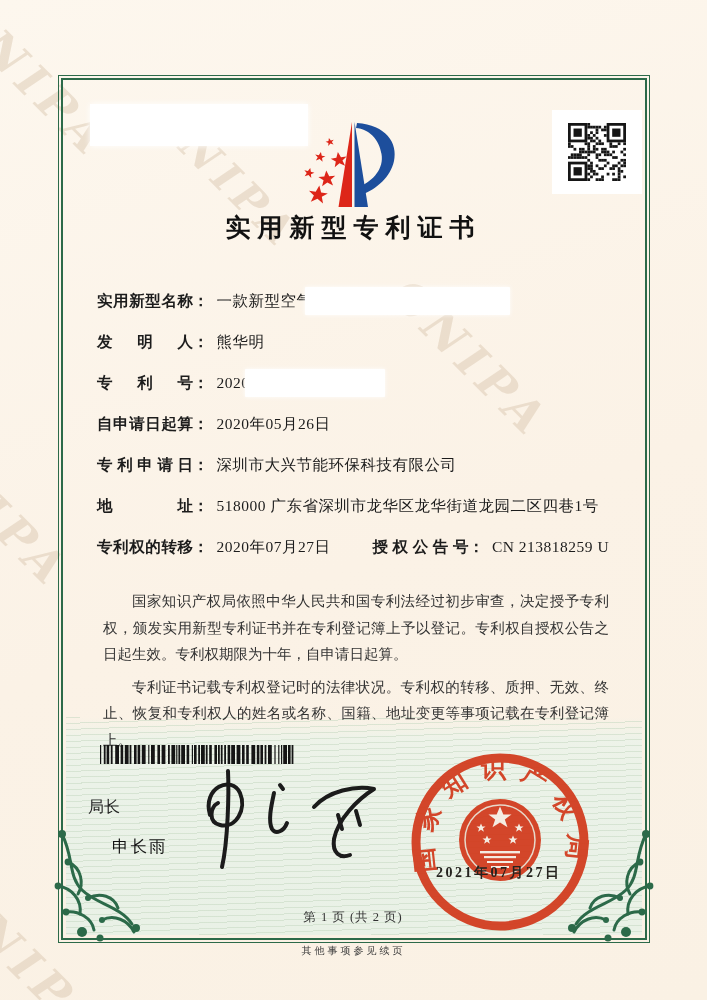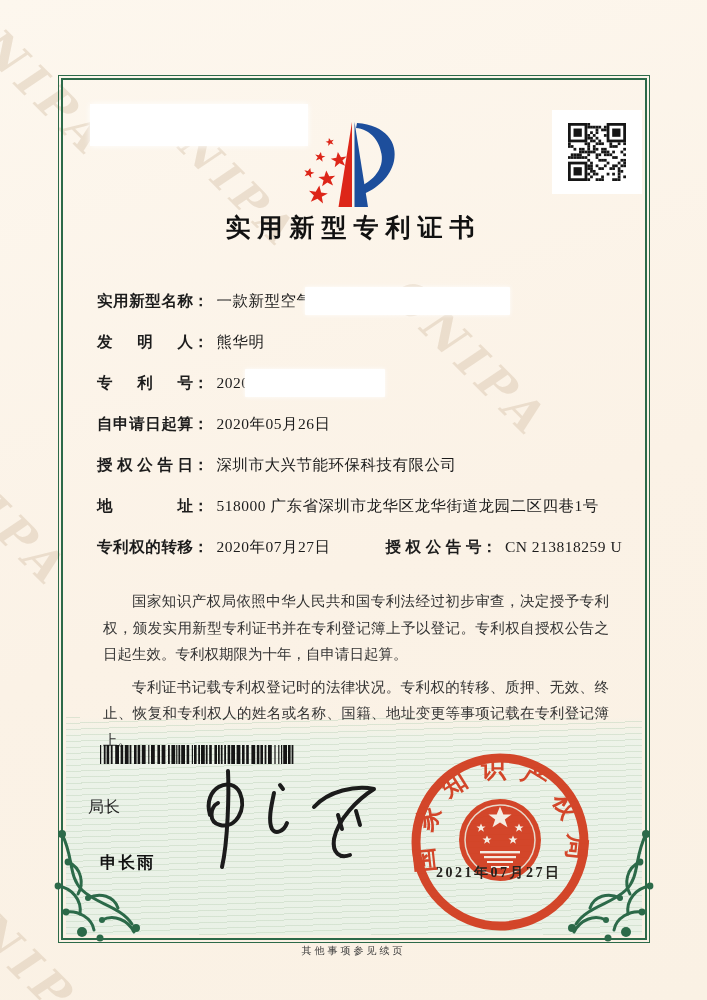--- a/index.html
+++ b/index.html
@@ -237,7 +237,7 @@
       <span class="lbl">自申请日起算</span><span class="colon">：</span><span class="val">2020年05月26日</span>
     </div>
     <div class="frow">
-      <span class="lbl">授权公告日</span><span class="colon">：</span><span class="val">深圳市大兴节能环保科技有限公司</span>
+      <span class="lbl">专利申请日</span><span class="colon">：</span><span class="val">深圳市大兴节能环保科技有限公司</span>
     </div>
     <div class="frow">
       <span class="lbl">地址</span><span class="colon">：</span><span class="val">518000  广东省深圳市龙华区龙华街道龙园二区四巷1号</span>

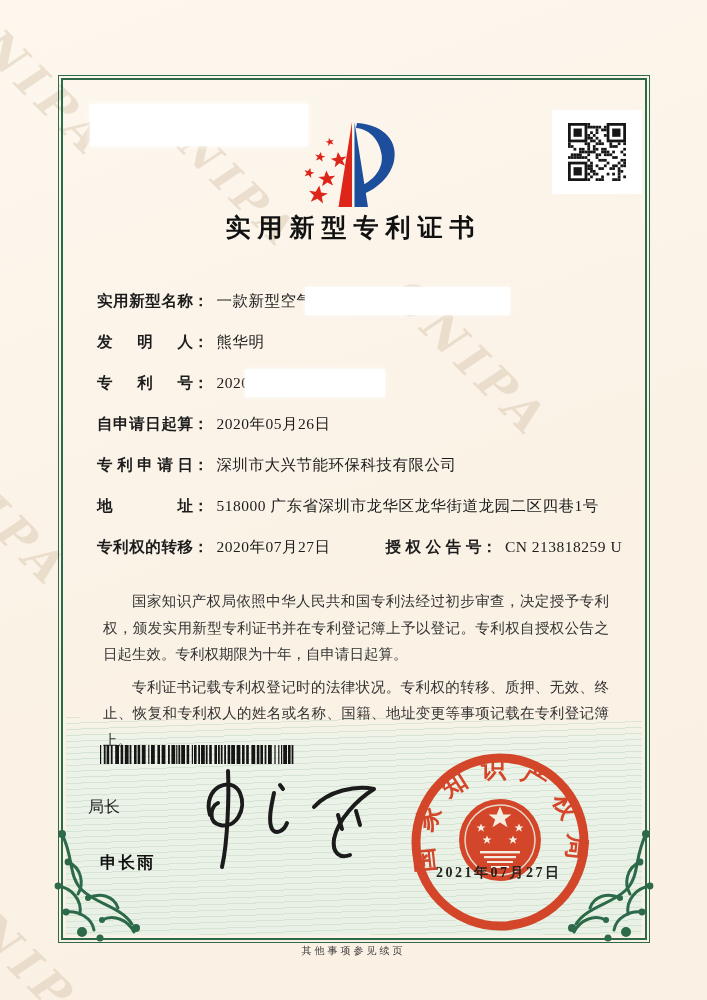--- a/index.html
+++ b/index.html
@@ -29,7 +29,7 @@
     font-weight:600;color:#1c1c1c;vertical-align:top;}
   .colon{font-weight:600;margin-right:8px;}
   .val{color:#1c1c1c;letter-spacing:0.5px;}
-  .pair2{margin-left:51px;}
+  .pair2{margin-left:38px;}
   .paras{position:absolute;left:97px;top:582px;width:518px;font-size:14.5px;line-height:26.5px;
     color:#333;font-family:"DejaVu Serif","Liberation Serif",serif;}
   .paras p{margin:6px;text-indent:2em;text-align:justify;}

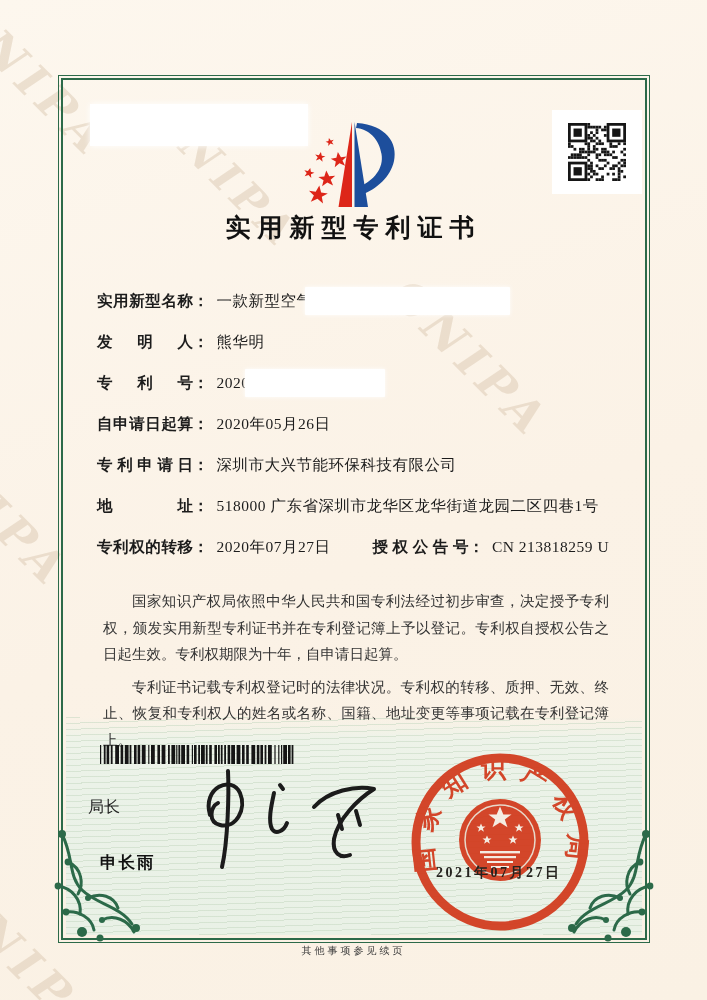--- a/index.html
+++ b/index.html
@@ -36,8 +36,8 @@
   .barcode{position:absolute;left:100px;top:745px;}
   .sig-title{position:absolute;left:88px;top:797px;font-size:16px;color:#222;
     font-family:"Liberation Sans",sans-serif;}
-  .sig-name{position:absolute;left:100px;top:836px;font-size:16.5px;font-weight:700;color:#111;
-    font-family:"Liberation Sans",sans-serif;letter-spacing:2px;margin-top:16px;}
+  .sig-name{position:absolute;left:112px;top:836px;font-size:16.5px;font-weight:400;color:#111;
+    font-family:"Liberation Sans",sans-serif;letter-spacing:2px;}
   .signature{position:absolute;left:188px;top:763px;}
   .seal{position:absolute;left:408px;top:748px;opacity:0.93;}
   .seal-date{position:absolute;left:436px;top:864px;font-size:14px;letter-spacing:2.5px;

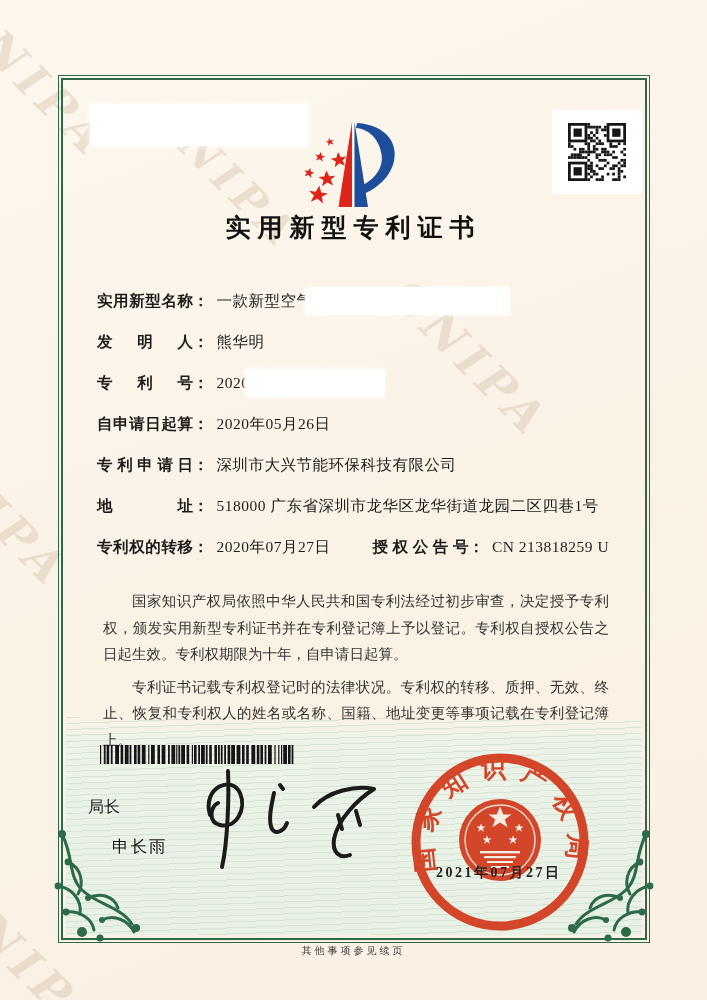--- a/index.html
+++ b/index.html
@@ -385,6 +385,7 @@
     </g>
   </svg>
 
+  <div class="pagination">第 1 页 (共 2 页)</div>
   <div class="footer-note">其他事项参见续页</div>
 
 </div>

